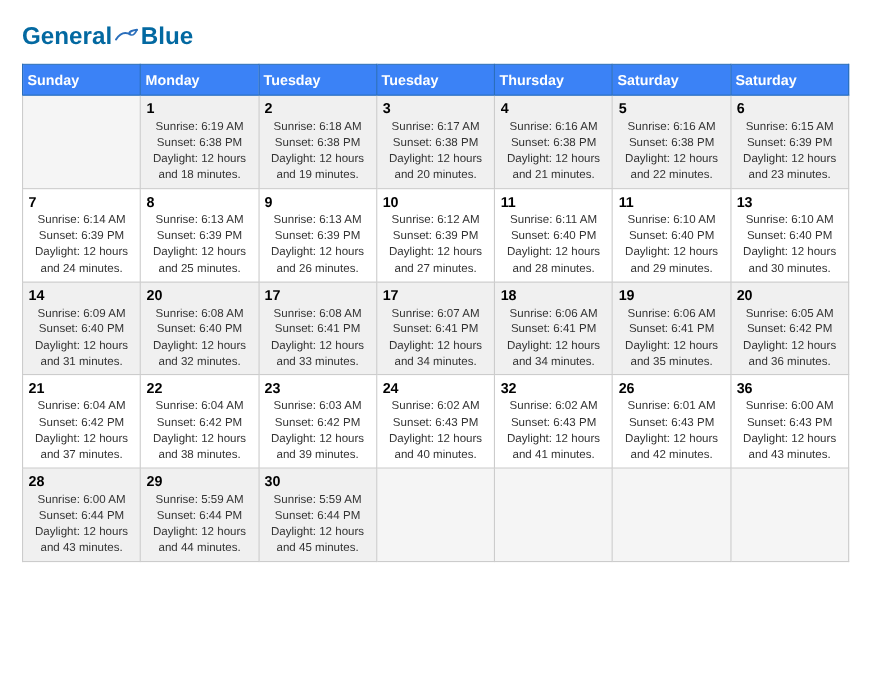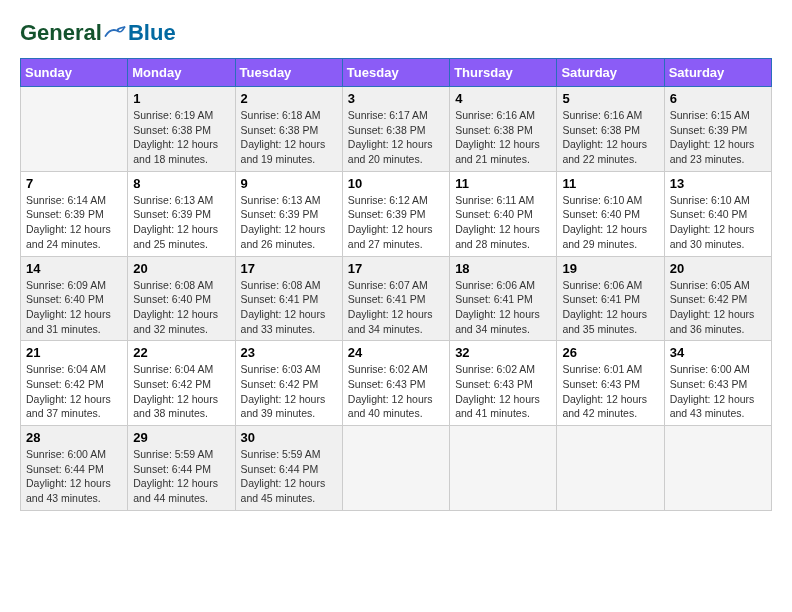--- a/index.html
+++ b/index.html
@@ -29,7 +29,7 @@
       color: #1a3a5c;
     }
     .logo-text .general {
-      color: #14532d;
+      color: #0369a1;
     }
     .logo-text .blue {
       color: #0369a1;

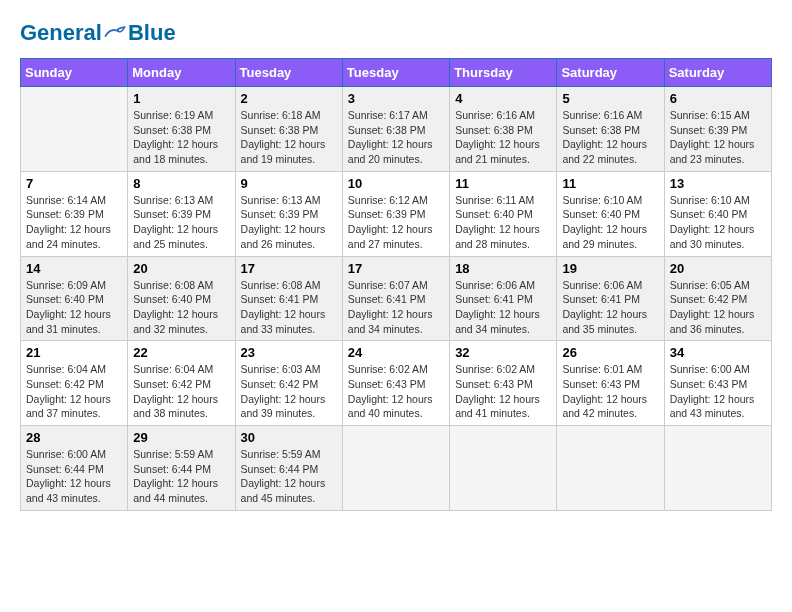--- a/index.html
+++ b/index.html
@@ -58,7 +58,7 @@
       border-collapse: collapse;
     }
     .calendar th {
-      background-color: #8b5cf6;
+      background-color: #3b82f6;
       color: #fff;
       padding: 6px 4px;
       font-size: 13px;

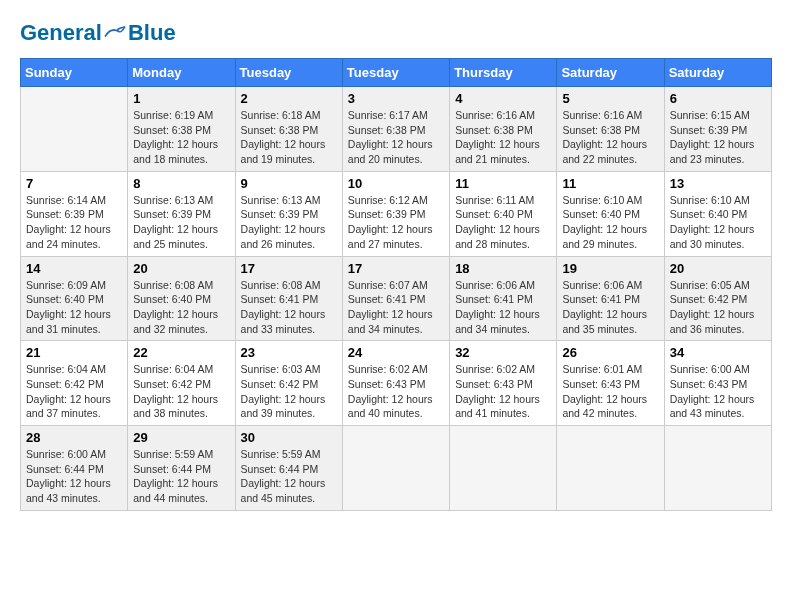--- a/index.html
+++ b/index.html
@@ -89,6 +89,7 @@
       font-size: 10.5px;
       color: #333;
       line-height: 1.4;
+      text-align: center;
     }
     .row-shaded td {
       background: #f0f0f0;

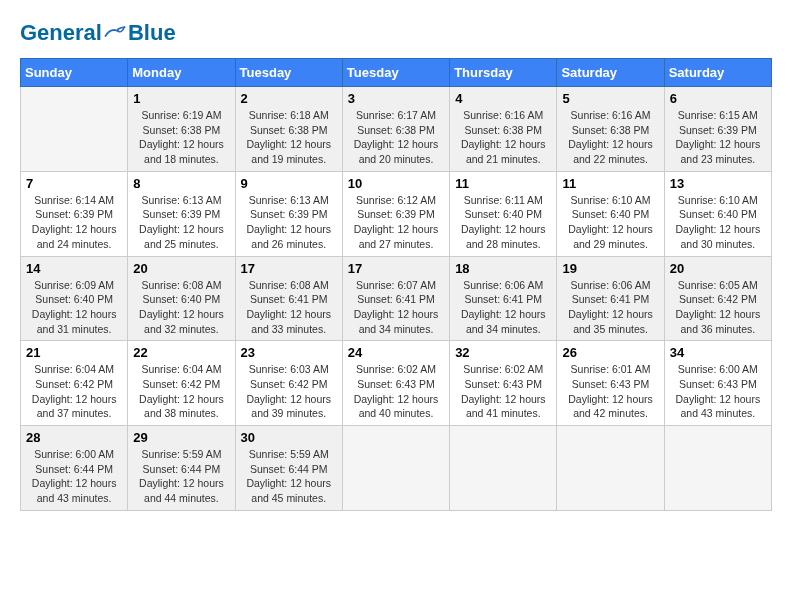--- a/index.html
+++ b/index.html
@@ -241,7 +241,7 @@
           <div class="day-info">Sunrise: 6:01 AM<br>Sunset: 6:43 PM<br>Daylight: 12 hours and 42 minutes.</div>
         </td>
         <td>
-          <span class="day-number">34</span>
+          <span class="day-number">36</span>
           <div class="day-info">Sunrise: 6:00 AM<br>Sunset: 6:43 PM<br>Daylight: 12 hours and 43 minutes.</div>
         </td>
       </tr>

